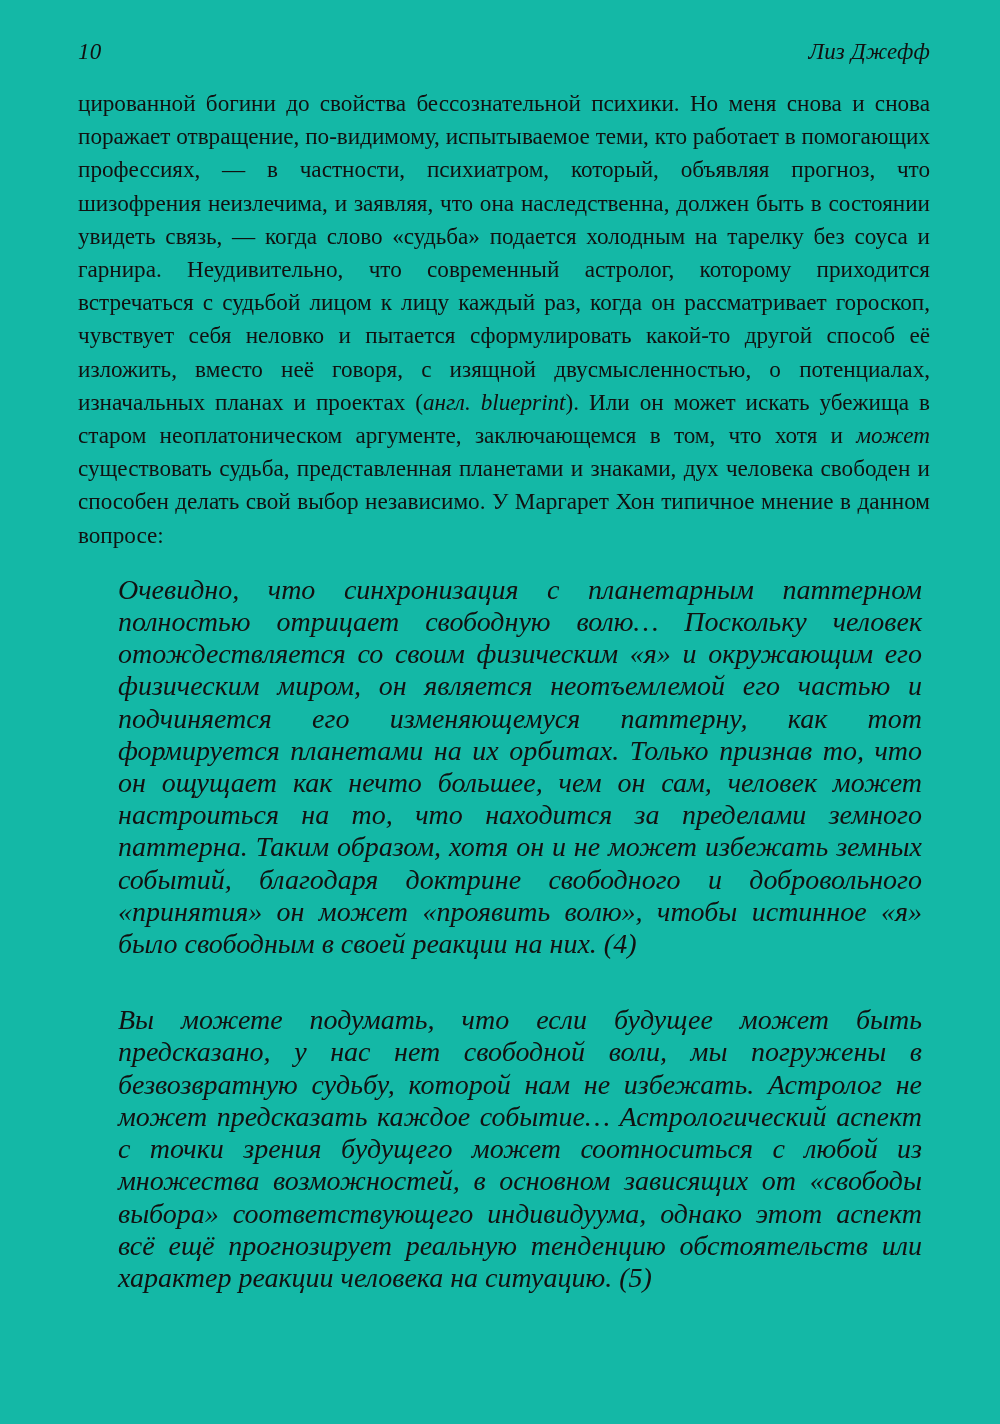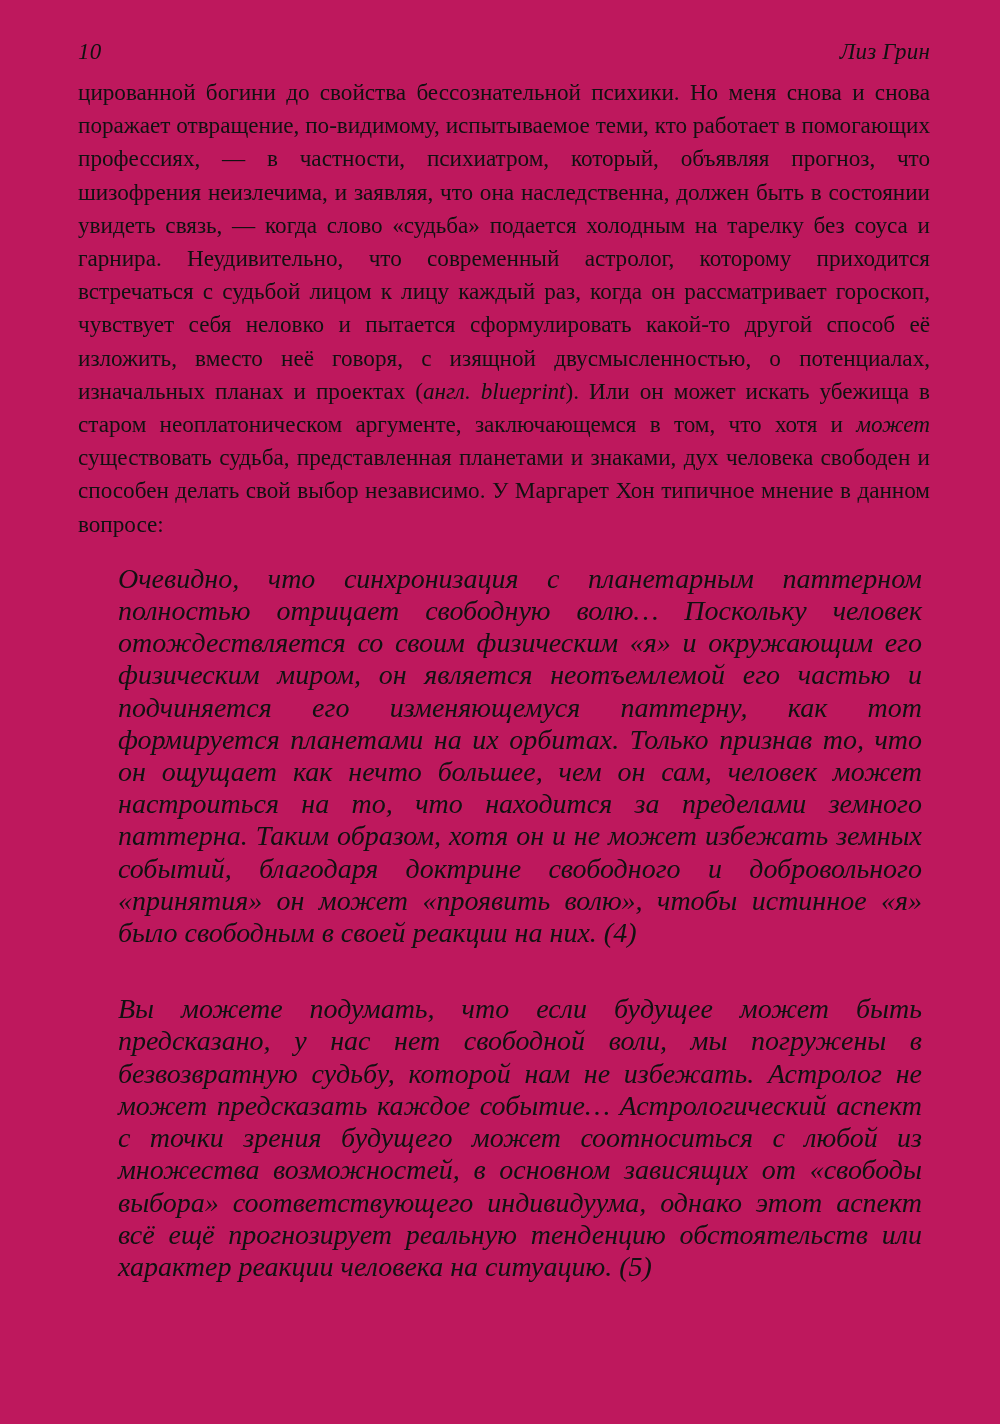--- a/index.html
+++ b/index.html
@@ -12,7 +12,7 @@
     position: relative;
     width: 1000px;
     height: 1424px;
-    background: #be185d;
+    background: #14b8a6;
     margin: 0 auto;
     overflow: hidden;
     font-family: "Liberation Serif", "DejaVu Serif", serif;

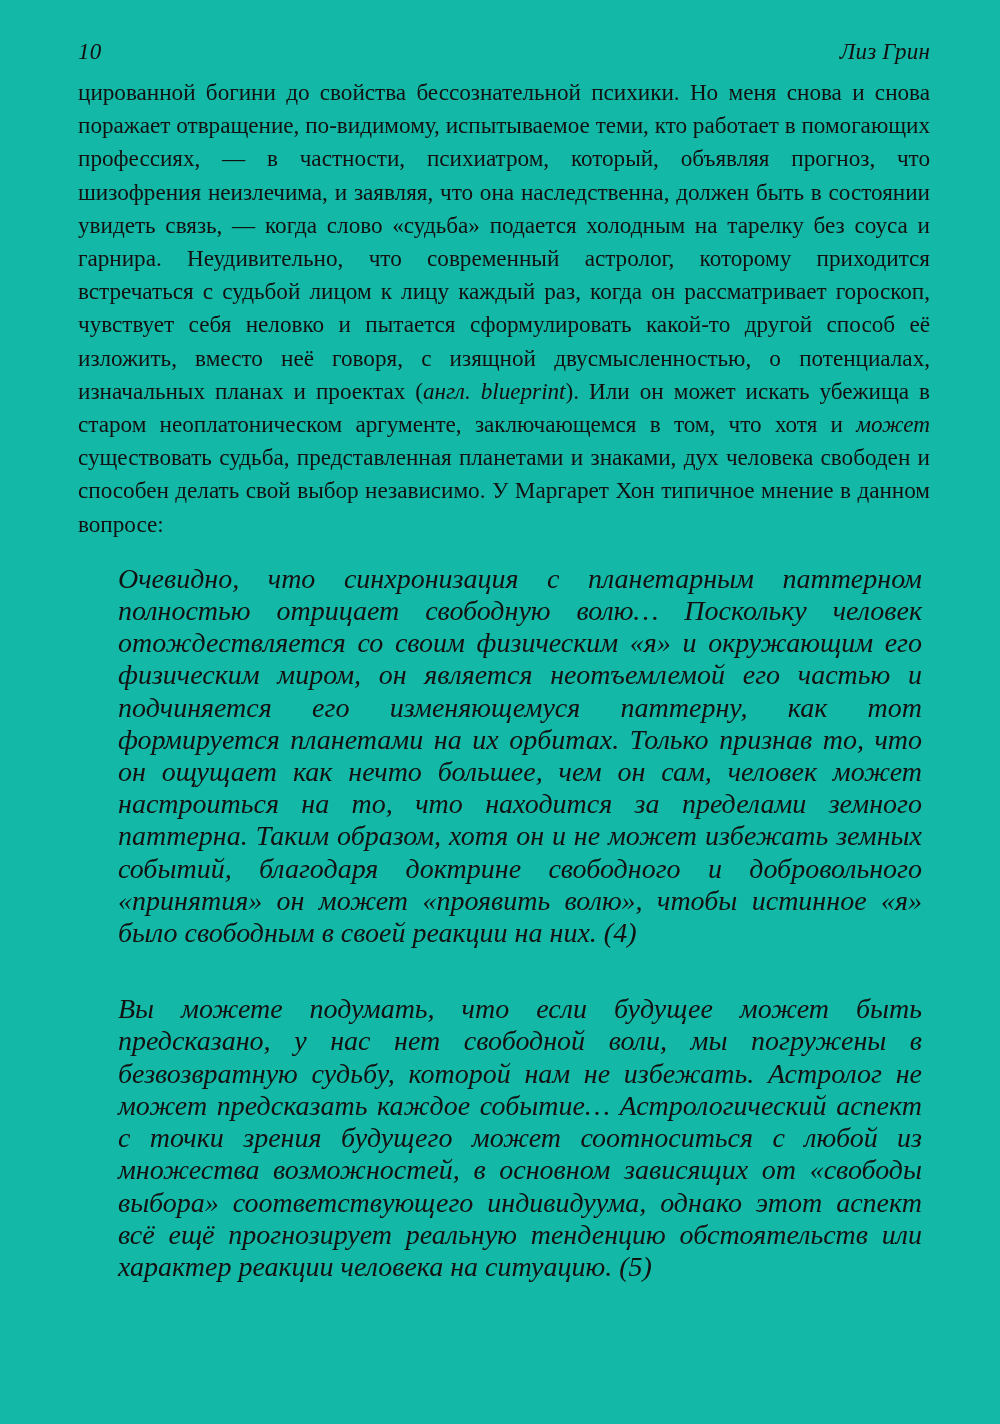--- a/index.html
+++ b/index.html
@@ -94,7 +94,7 @@
 
   <div class="running-head">
     <span class="folio">10</span>
-    <span class="author-name">Лиз Грин</span>
+    <span class="author-name">Лиз Джефф</span>
   </div>
 
   <div class="text-column">

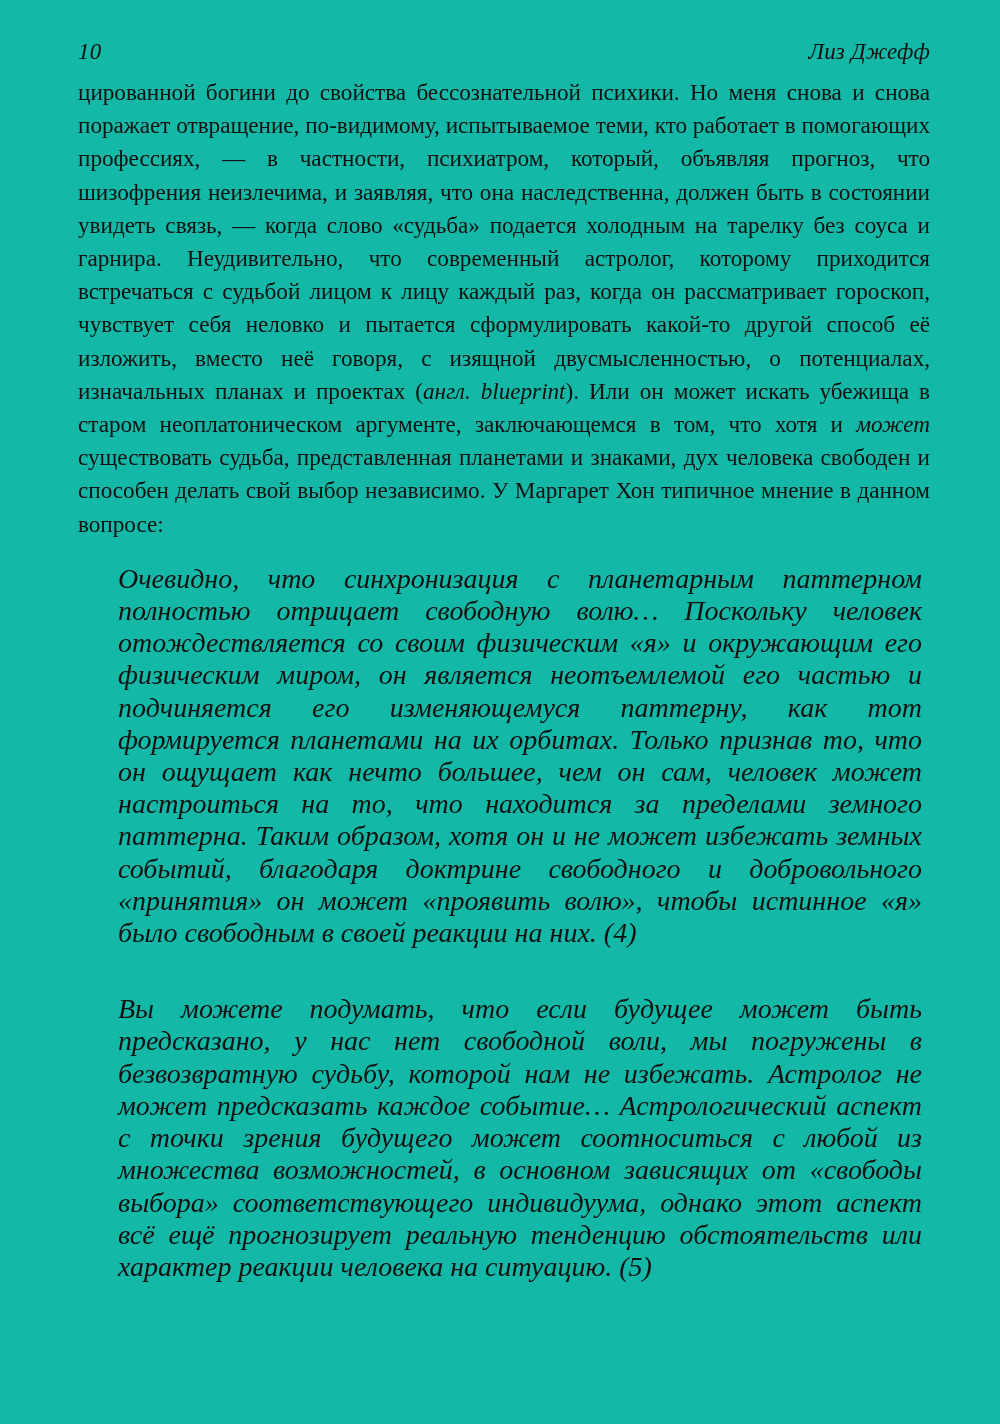--- a/index.html
+++ b/index.html
@@ -49,7 +49,7 @@
   
   .text-column {
     position: absolute;
-    top: 76px;
+    top: 87px;
     left: 78px;
     width: 852px;
   }

